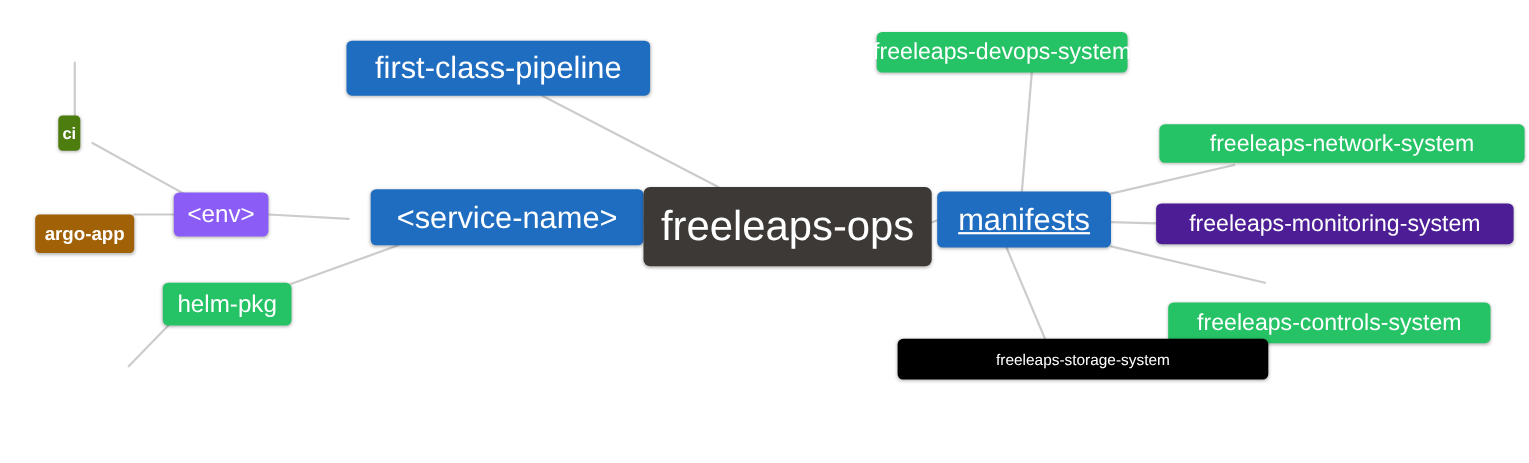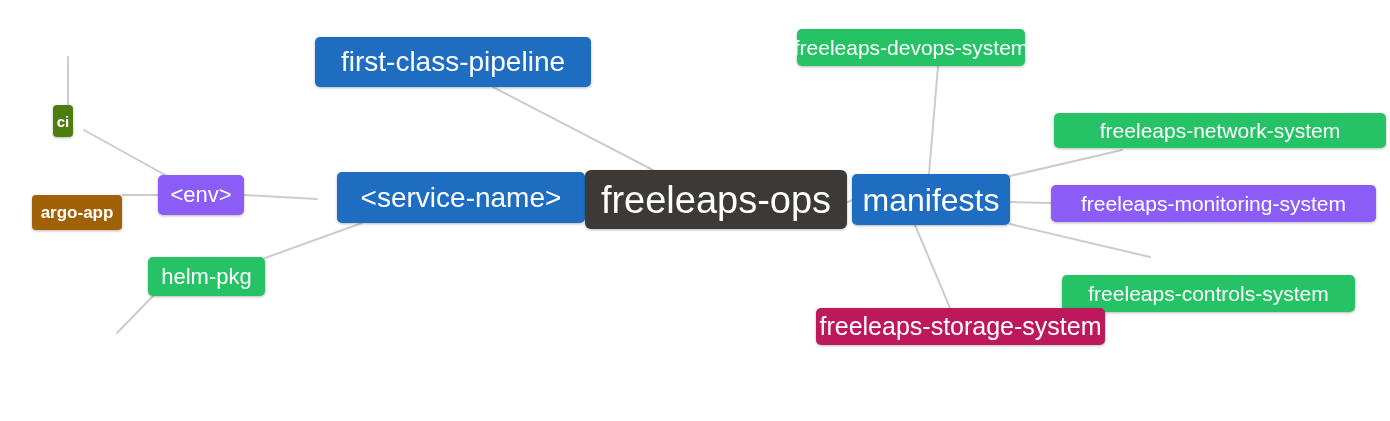--- a/index.html
+++ b/index.html
@@ -81,7 +81,7 @@
 
   <div class="node" style="left: 317px; top: 172px; width: 248px; height: 51px; font-size: 28px; background: rgb(31, 109, 193); margin-left: 20px;">&lt;service-name&gt;</div>
 
-  <div class="node" style="left: 585px; top: 170px; width: 262px; height: 59px; font-size: 38px; border-radius: 6px; background: rgb(61, 57, 54);">freeleaps-ops</div>
+  <div class="node" style="left: 585px; top: 170px; width: 262px; height: 72px; font-size: 38px; border-radius: 6px; background: rgb(61, 57, 54);">freeleaps-ops</div>
 
   <div class="node" style="left: 852px; top: 174px; width: 158px; height: 51px; font-size: 32px; background: rgb(31, 109, 193);">manifests</div>
 

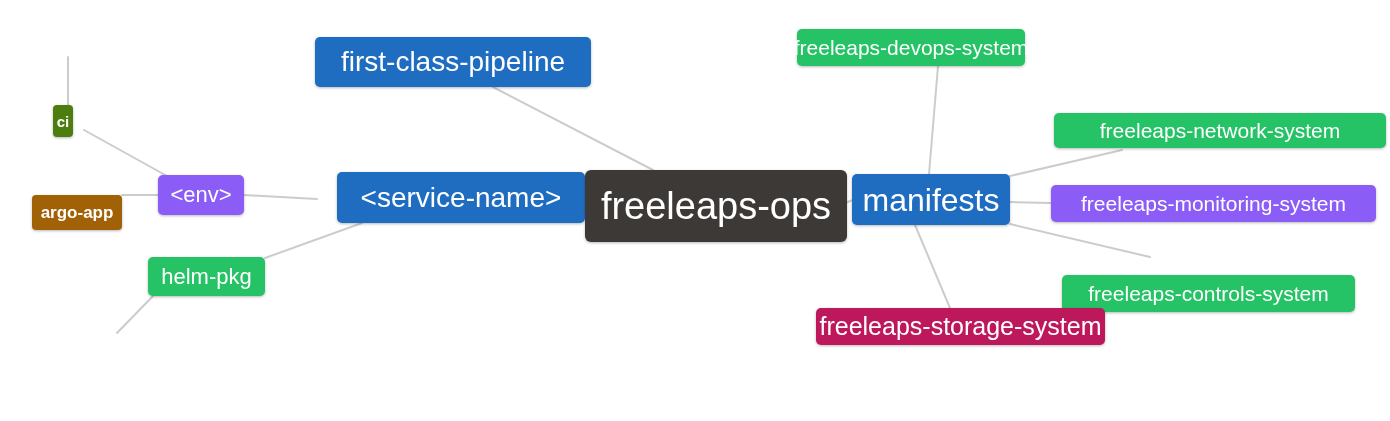--- a/index.html
+++ b/index.html
@@ -83,7 +83,7 @@
 
   <div class="node" style="left: 585px; top: 170px; width: 262px; height: 72px; font-size: 38px; border-radius: 6px; background: rgb(61, 57, 54);">freeleaps-ops</div>
 
-  <div class="node" style="left: 852px; top: 174px; width: 158px; height: 51px; font-size: 32px; background: rgb(31, 109, 193);">manifests</div>
+  <div class="node" style="left: 852px; top: 174px; width: 158px; height: 51px; font-size: 28px; background: rgb(31, 109, 193); text-decoration: underline;">manifests</div>
 
   <div class="node" style="left: 797px; top: 29px; width: 228px; height: 37px; font-size: 21px; background: rgb(38, 195, 102);">freeleaps-devops-system</div>
 

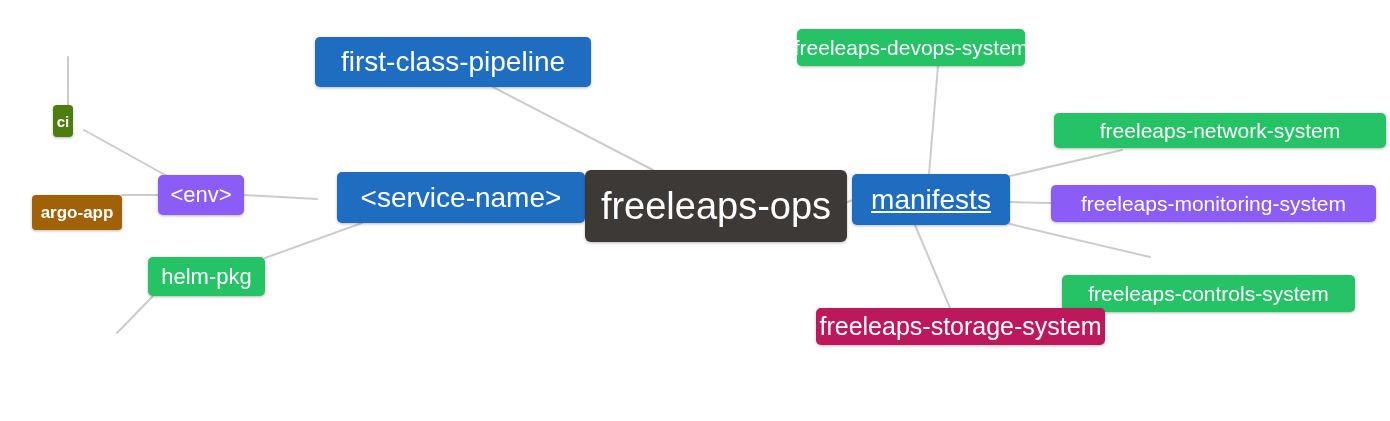--- a/index.html
+++ b/index.html
@@ -89,7 +89,7 @@
 
   <div class="node" style="left: 1054px; top: 113px; width: 332px; height: 35px; font-size: 21px; background: rgb(38, 195, 102);">freeleaps-network-system</div>
 
-  <div class="node" style="left: 1051px; top: 185px; width: 325px; height: 37px; font-size: 21px; background: #8b5cf6;">freeleaps-monitoring-system</div>
+  <div class="node" style="left: 1051px; top: 185px; width: 325px; height: 37px; font-size: 21px; background: #4c1d95;">freeleaps-monitoring-system</div>
 
   <div class="node" style="left: 1062px; top: 257px; width: 293px; height: 37px; font-size: 21px; background: rgb(38, 195, 102); margin-top: 18px;">freeleaps-controls-system</div>
 

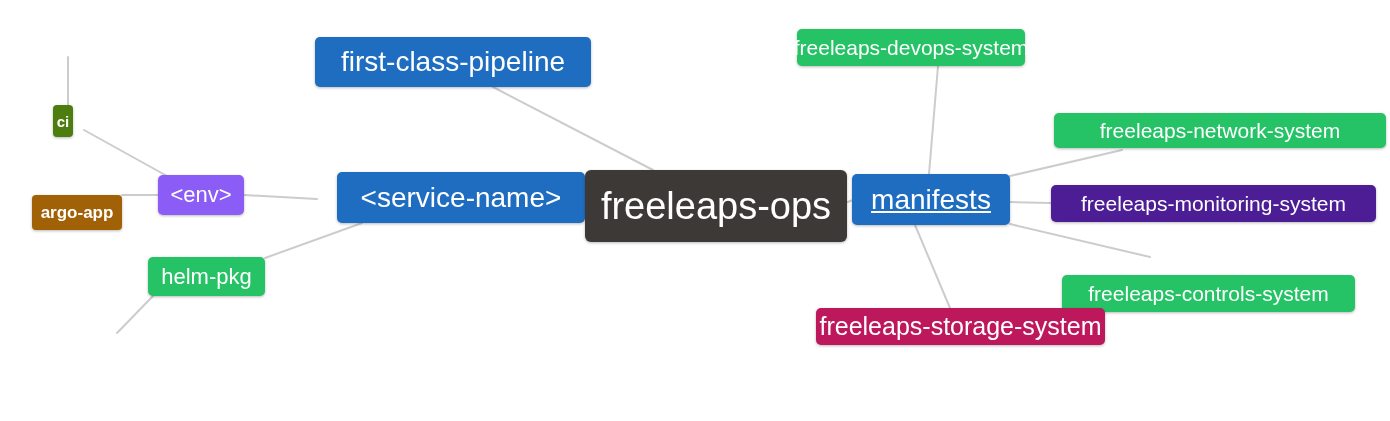--- a/index.html
+++ b/index.html
@@ -93,7 +93,7 @@
 
   <div class="node" style="left: 1062px; top: 257px; width: 293px; height: 37px; font-size: 21px; background: rgb(38, 195, 102); margin-top: 18px;">freeleaps-controls-system</div>
 
-  <div class="node" style="left: 816px; top: 308px; width: 289px; height: 37px; font-size: 25px; background: #be185d;">freeleaps-storage-system</div>
+  <div class="node" style="left: 816px; top: 308px; width: 337px; height: 37px; font-size: 14px; background: #000000;">freeleaps-storage-system</div>
 
 </div>
 

